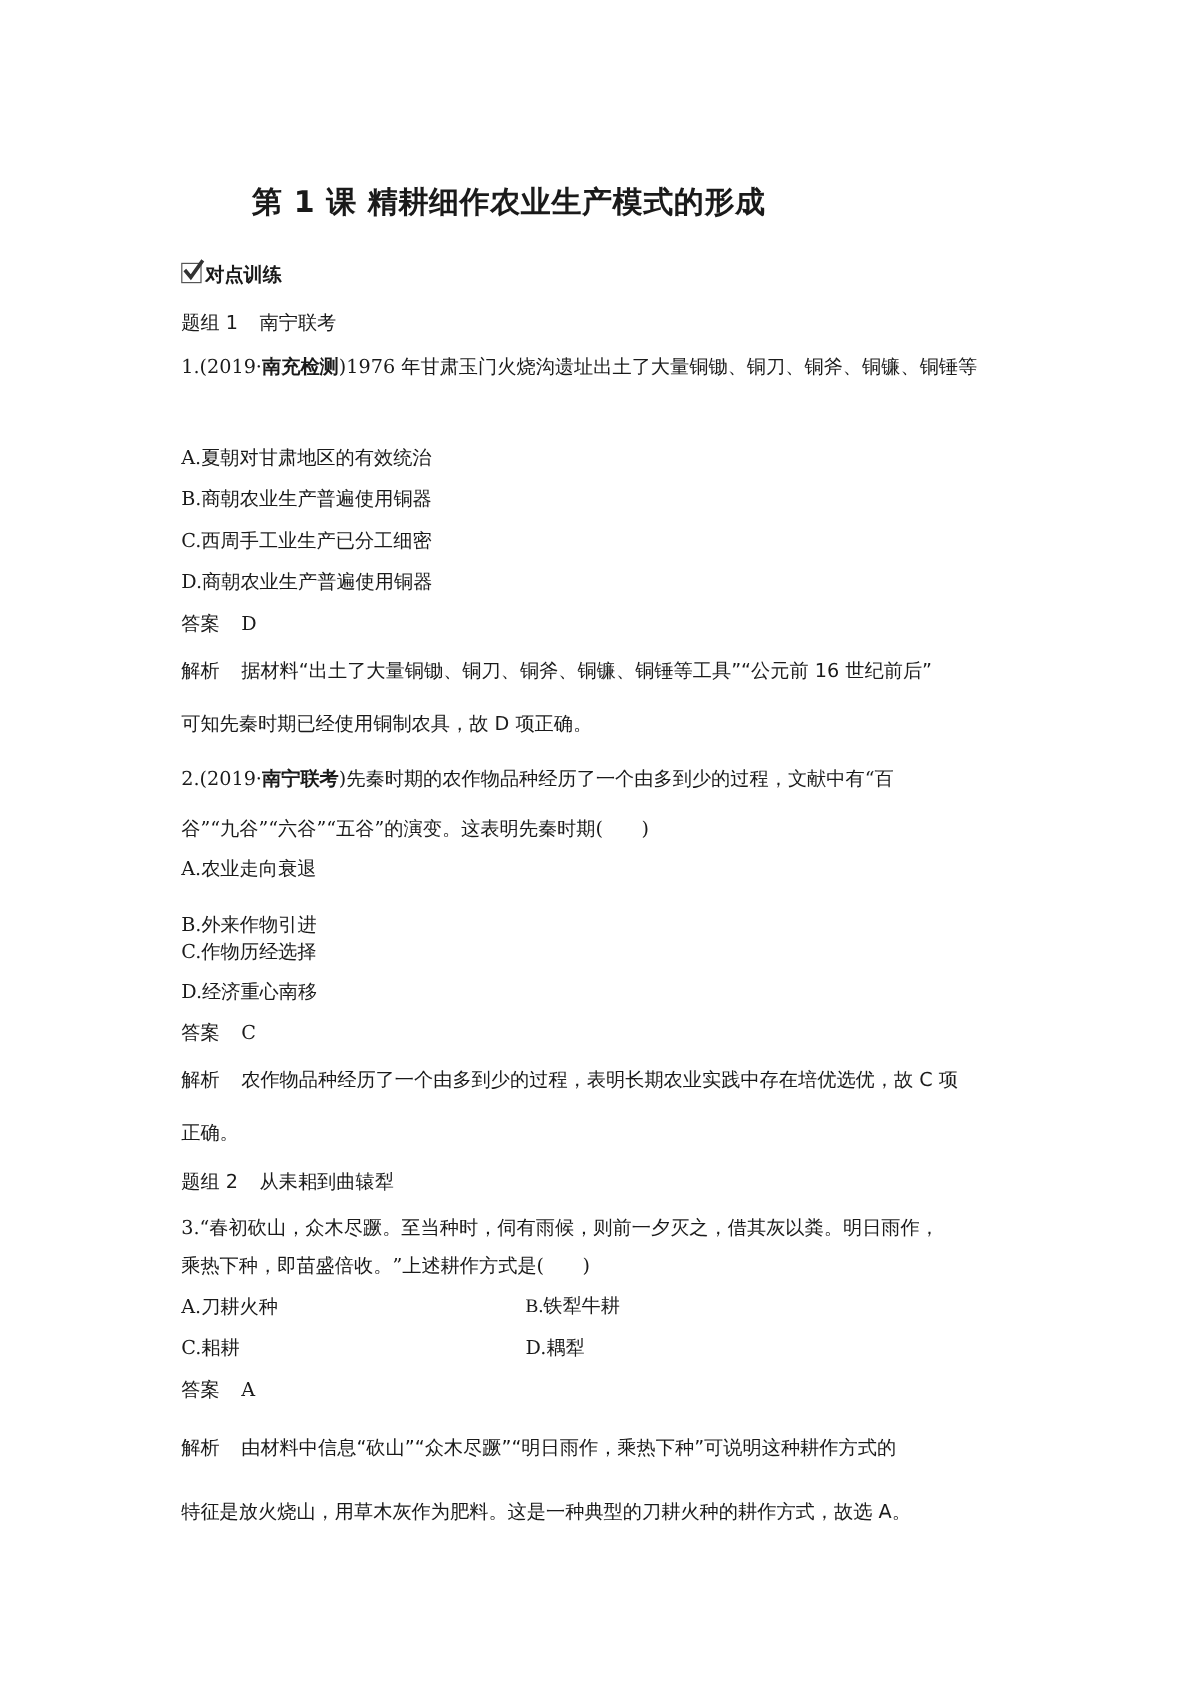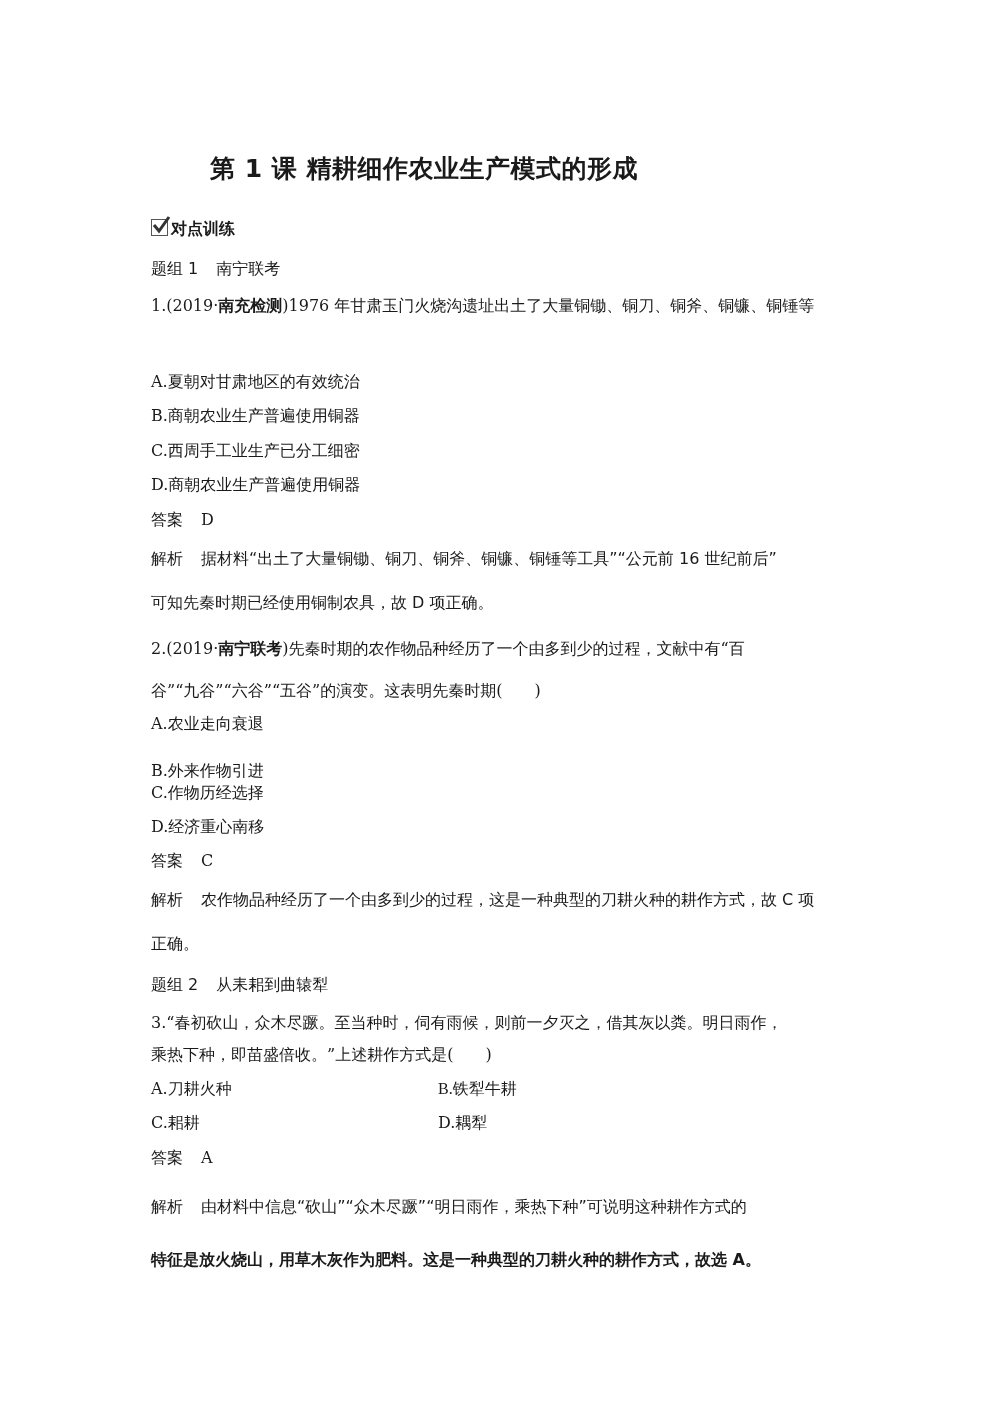--- a/index.html
+++ b/index.html
@@ -64,7 +64,7 @@
     <span class="label">答案</span><span class="gap"></span><span>C</span>
   </div>
   <div class="line label" style="top:890px;">
-    <span>解析</span><span class="gap"></span><span>农作物品种经历了一个由多到少的过程，这是一种典型的刀耕火种的耕作方式，故 C 项</span>
+    <span>解析</span><span class="gap"></span><span>农作物品种经历了一个由多到少的过程，表明长期农业实践中存在培优选优，故 C 项</span>
   </div>
   <div class="line label" style="top:934px;">正确。</div>
 

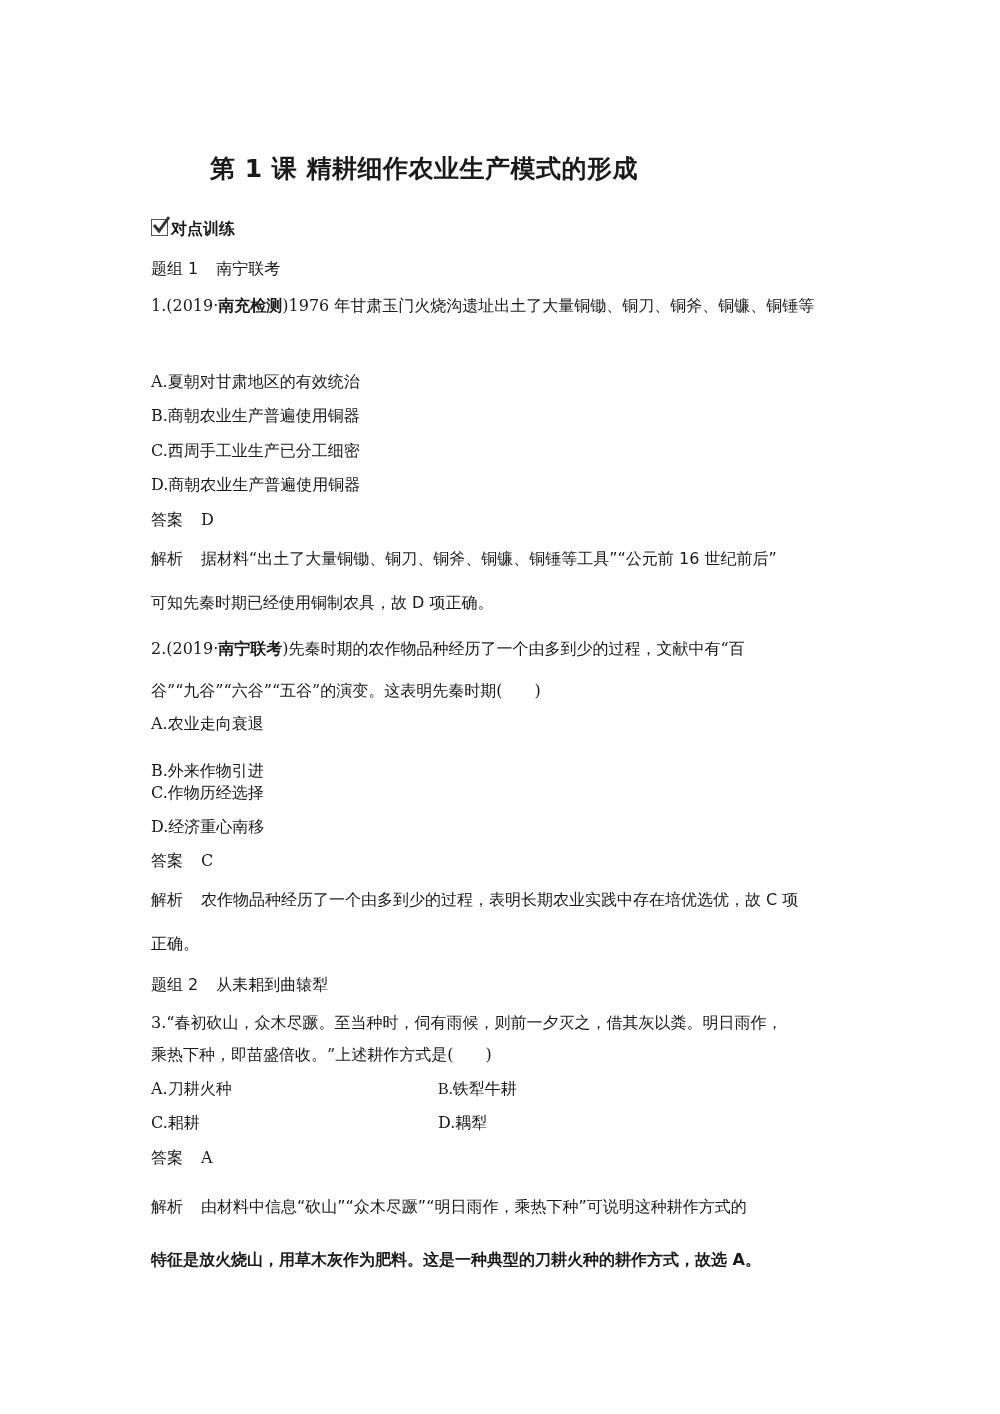--- a/index.html
+++ b/index.html
@@ -86,7 +86,7 @@
   <div class="line label" style="top:1197px;">
     <span>解析</span><span class="gap"></span><span>由材料中信息“砍山”“众木尽蹶”“明日雨作，乘热下种”可说明这种耕作方式的</span>
   </div>
-  <div class="line label" style="top:1250px;font-weight:bold;">特征是放火烧山，用草木灰作为肥料。这是一种典型的刀耕火种的耕作方式，故选 A。</div>
+  <div class="line label" style="top:1250px;">特征是放火烧山，用草木灰作为肥料。这是一种典型的刀耕火种的耕作方式，故选 A。</div>
 
 </div>
 

